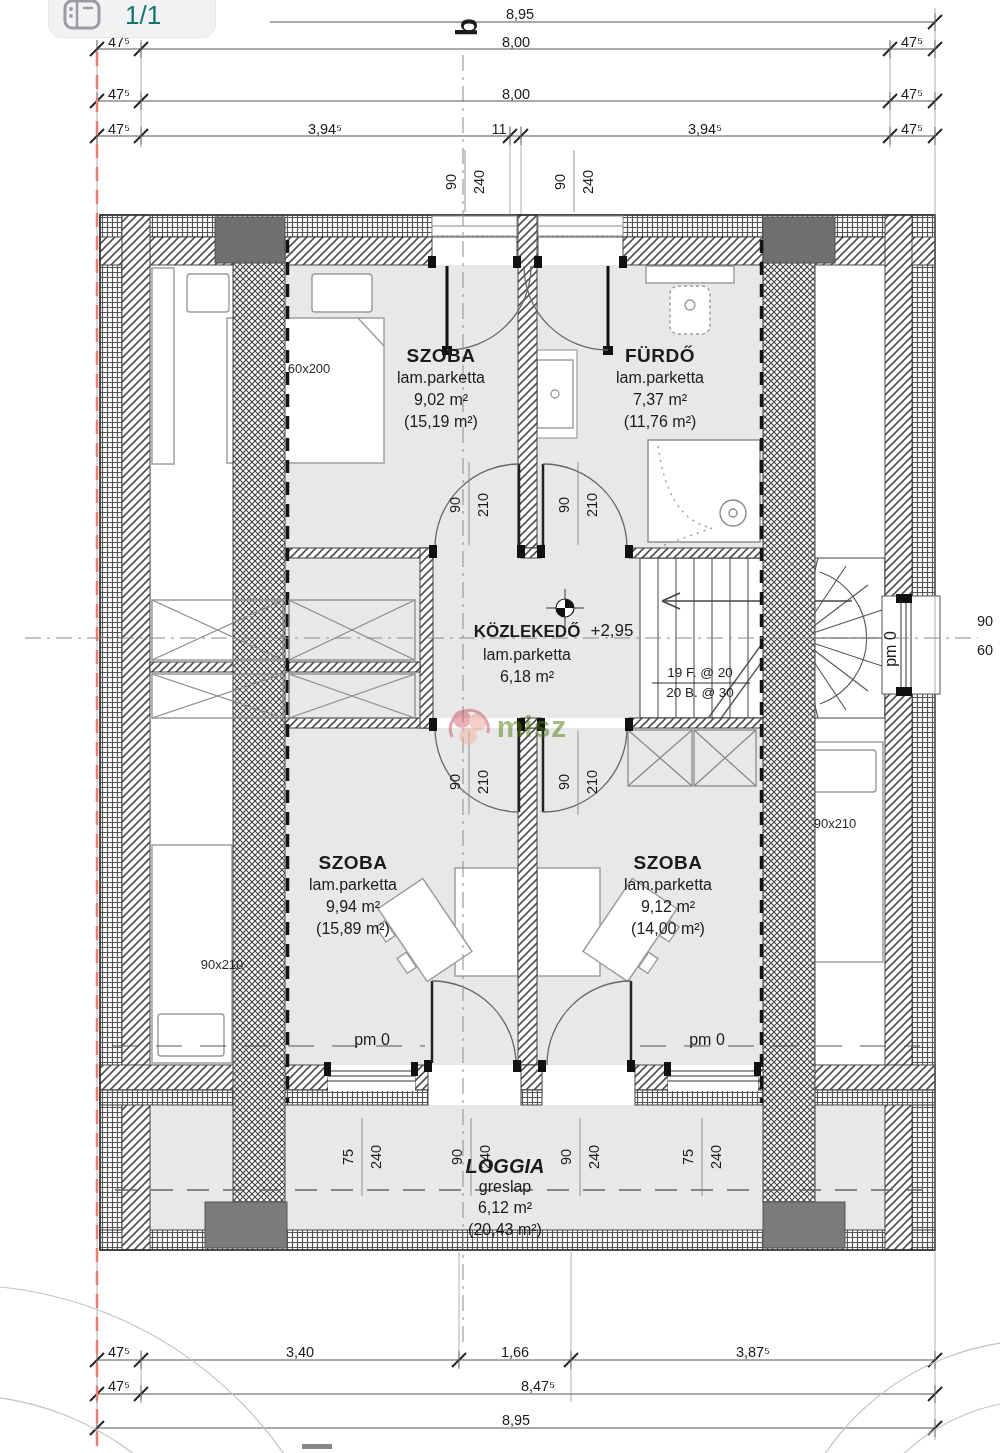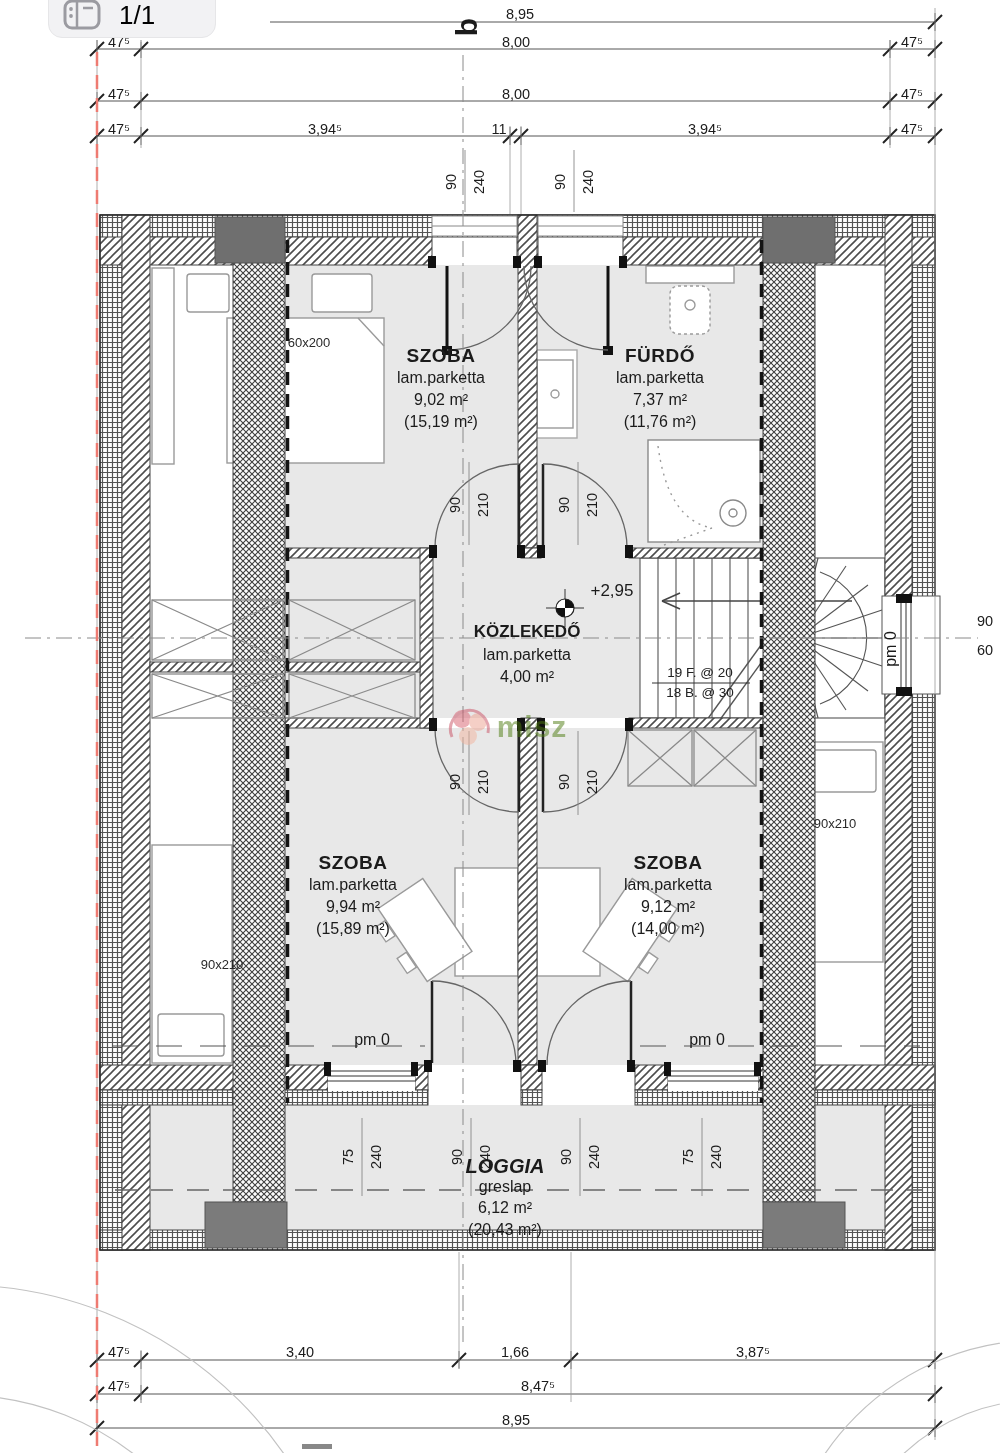--- a/index.html
+++ b/index.html
@@ -22,7 +22,7 @@
   #toolbar{position:absolute;left:48px;top:-14px;width:168px;height:52px;background:#f2f2f4;
            border:1px solid #e6e6e8;border-radius:14px;display:flex;align-items:flex-end;
            padding:0 14px 6px 14px;box-sizing:border-box;gap:16px;z-index:30;}
-  #pageind{color:#000000;font-size:26px;font-weight:500;}
+  #pageind{color:#0f766e;font-size:26px;font-weight:500;margin-left:6px;}
 </style>
 </head>
 <body>

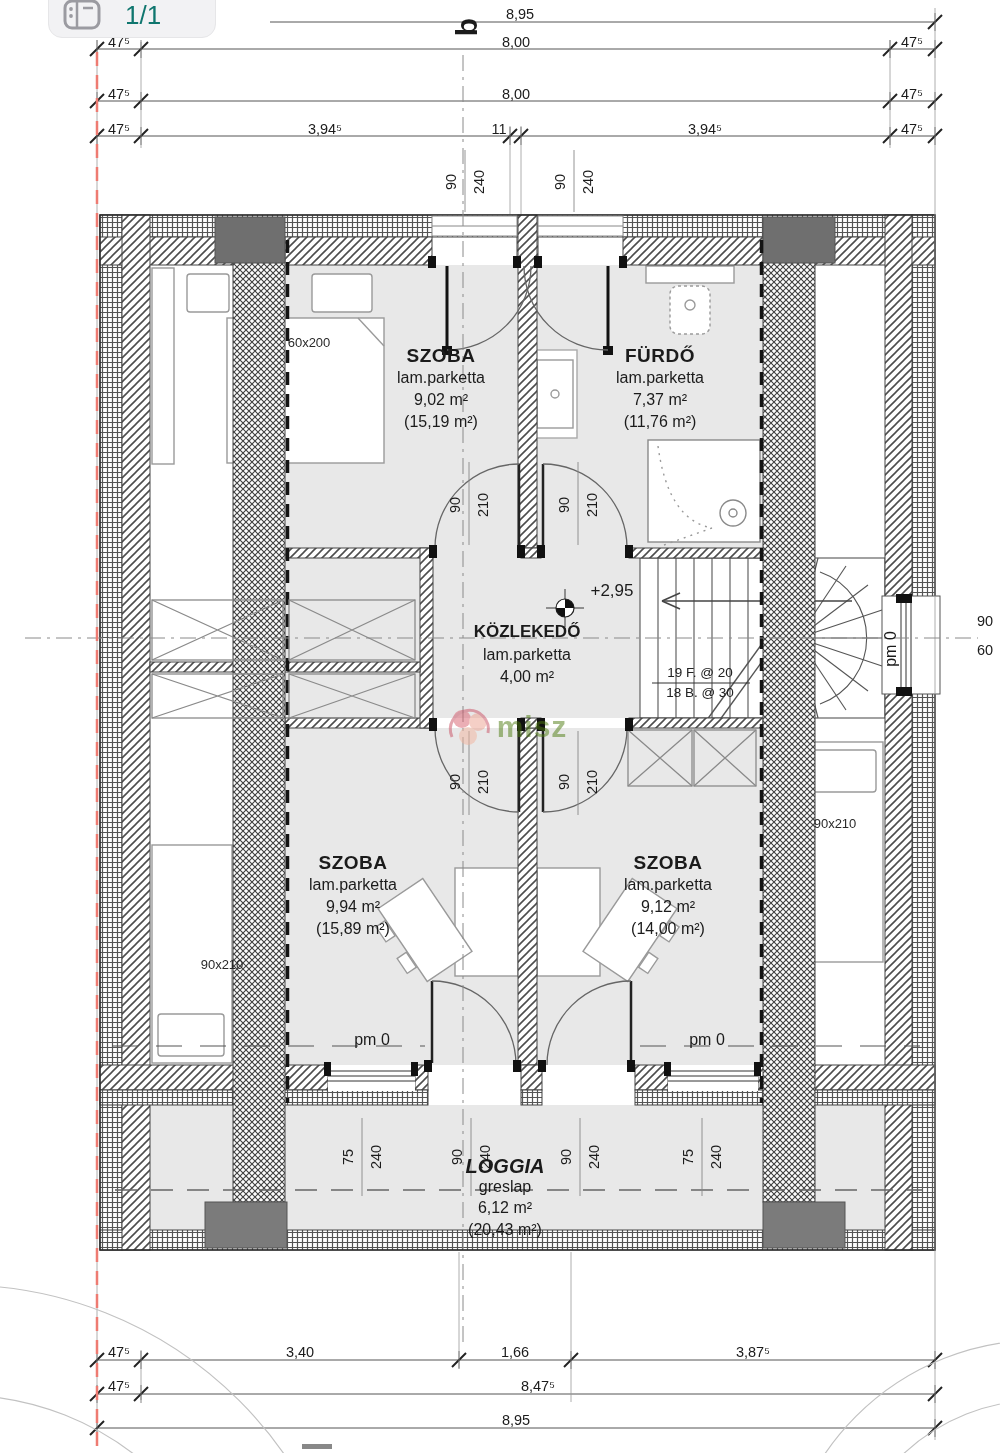--- a/index.html
+++ b/index.html
@@ -384,7 +384,7 @@
 <div class="lbl rot" style="left:560px;top:182px">90</div>
 <div class="lbl rot" style="left:588px;top:182px">240</div>
 
-<div class="lbl small" style="left:309px;top:342px">60x200</div>
+<div class="lbl small" style="left:309px;top:368px">60x200</div>
 <div class="lbl roomname" style="left:441px;top:355px">SZOBA</div>
 <div class="lbl roomtxt" style="left:441px;top:378px">lam.parketta</div>
 <div class="lbl roomtxt" style="left:441px;top:400px">9,02 m²</div>

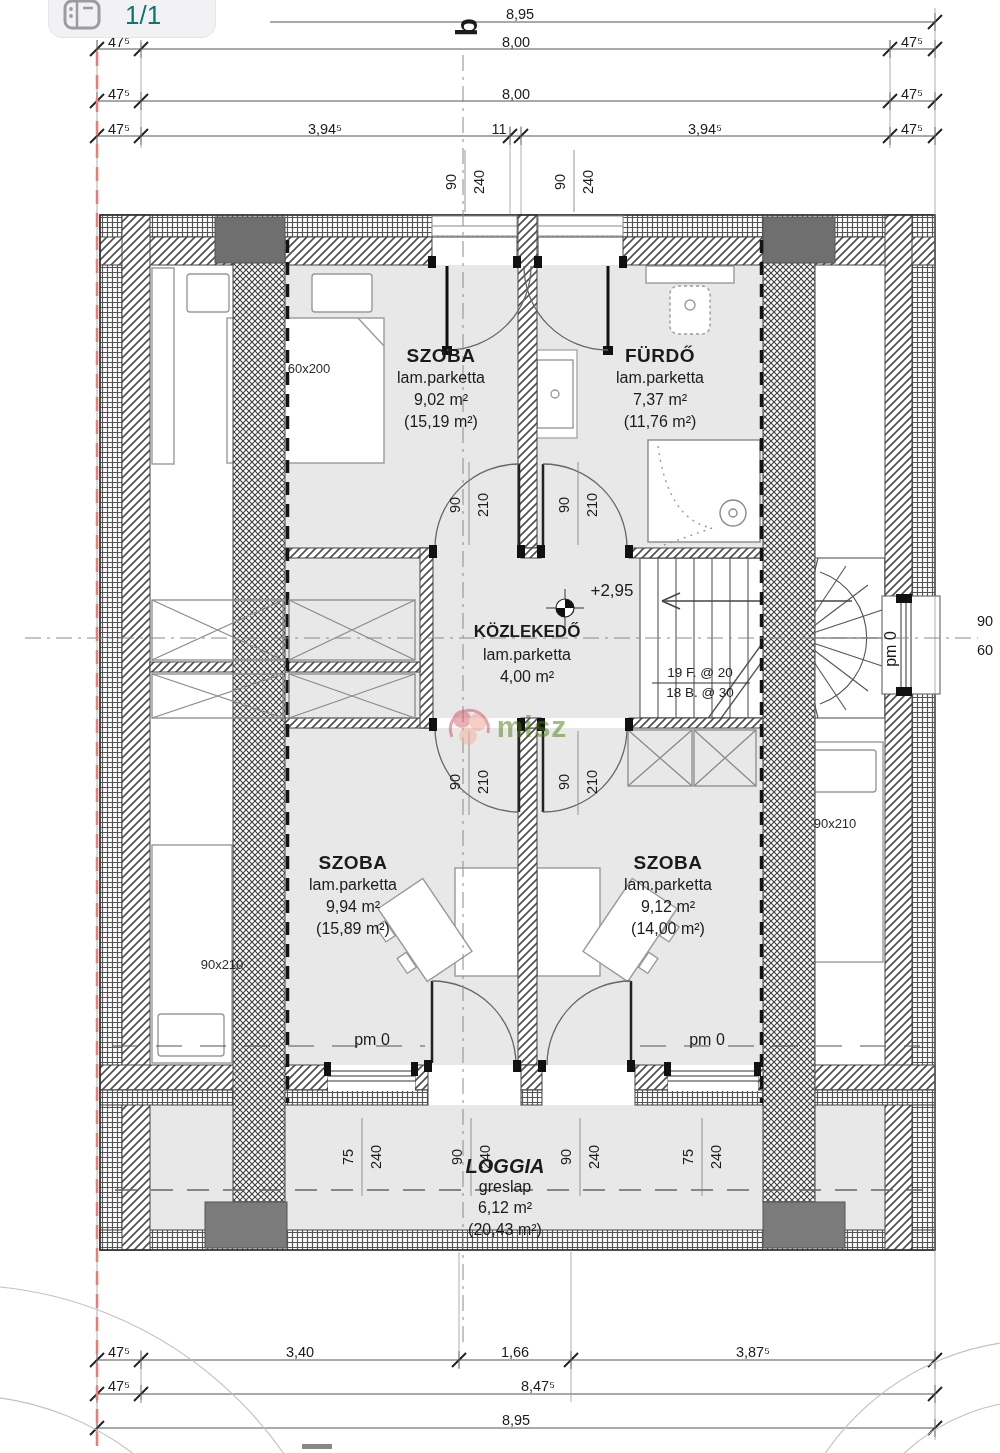--- a/index.html
+++ b/index.html
@@ -16,7 +16,7 @@
   .small{font-size:13px;color:#2a2a2a;}
   .note{font-size:13.5px;color:#222;}
   .pm{font-size:16px;}
-  .lvl{font-size:17px;}
+  .lvl{font-size:17px;margin-top:40px;}
   .bmark{font-size:30px;font-weight:bold;}
   .wm{font-size:30px;color:#4d7c0f;opacity:.5;font-weight:bold;letter-spacing:1px;}
   #toolbar{position:absolute;left:48px;top:-14px;width:168px;height:52px;background:#f2f2f4;

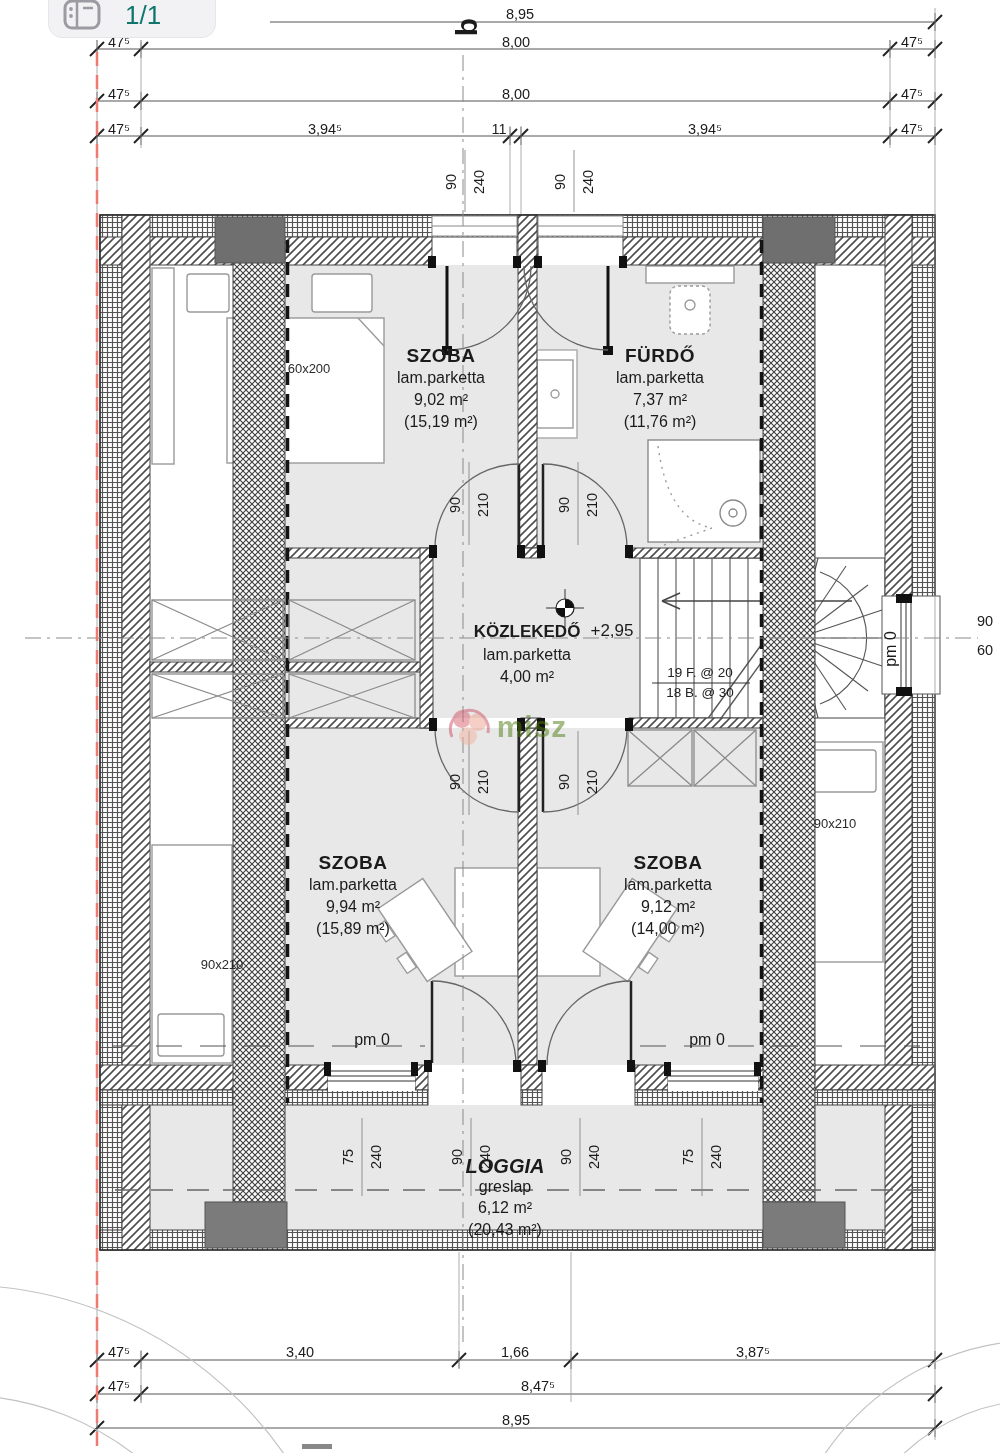--- a/index.html
+++ b/index.html
@@ -402,7 +402,7 @@
 <div class="lbl lvl" style="left:612px;top:590px">+2,95</div>
 <div class="lbl kozname" style="left:527px;top:631px">KÖZLEKEDŐ</div>
 <div class="lbl roomtxt" style="left:527px;top:655px">lam.parketta</div>
-<div class="lbl roomtxt" style="left:527px;top:677px">4,00 m²</div>
+<div class="lbl roomtxt" style="left:527px;top:677px">6,18 m²</div>
 <div class="lbl note" style="left:700px;top:673px">19 F. @ 20</div>
 <div class="lbl note" style="left:700px;top:693px">18 B. @ 30</div>
 <div class="lbl pm rot" style="left:891px;top:649px">pm 0</div>

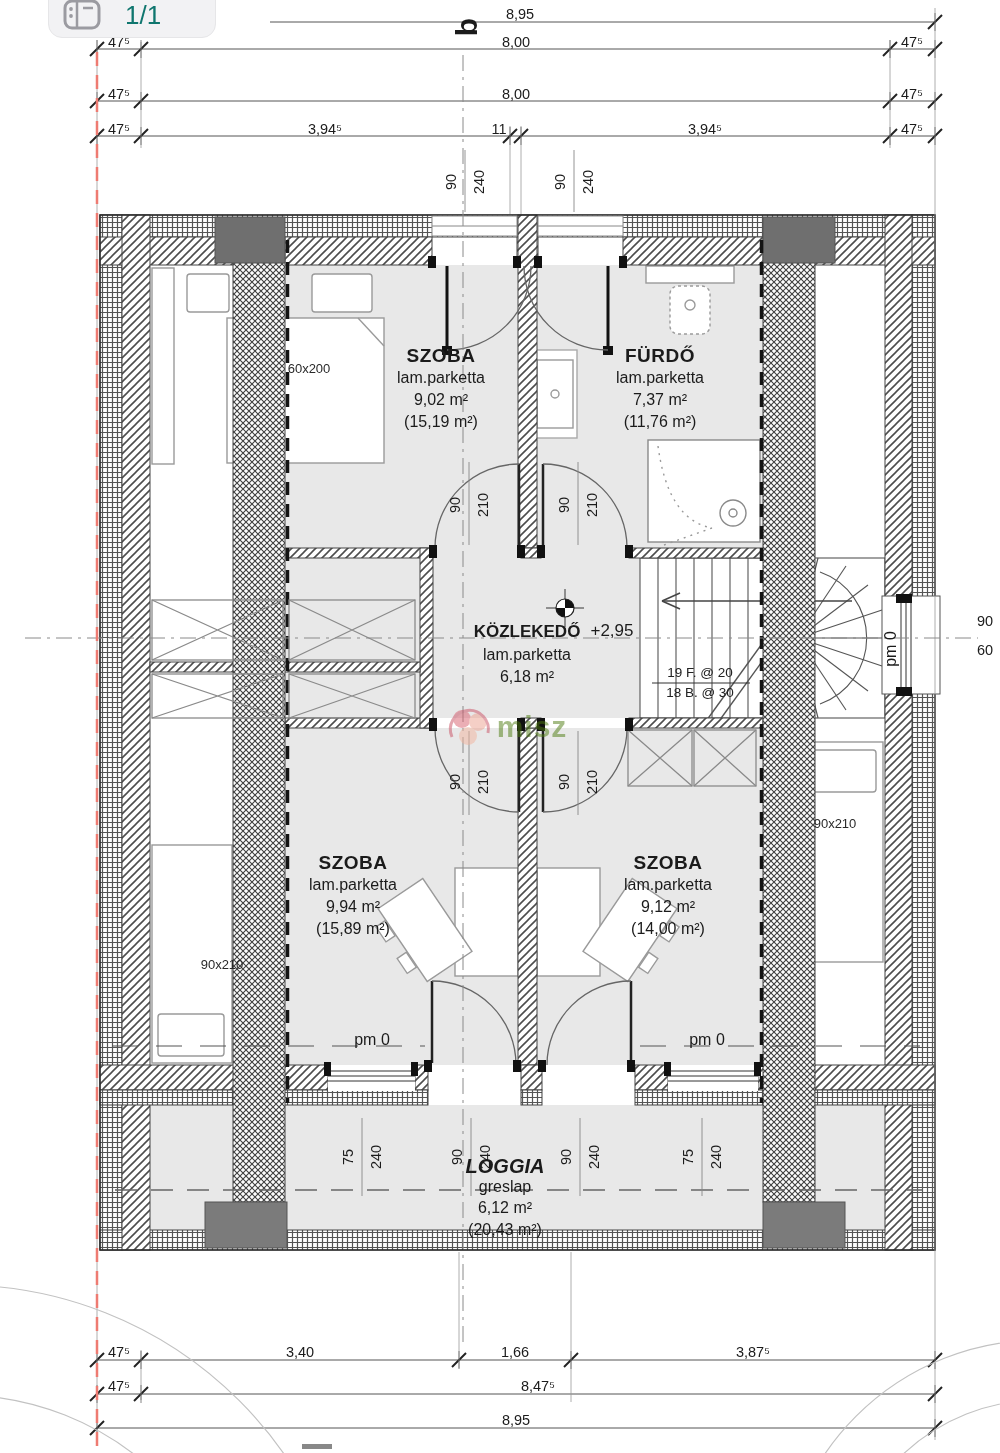--- a/index.html
+++ b/index.html
@@ -404,7 +404,7 @@
 <div class="lbl roomtxt" style="left:527px;top:655px">lam.parketta</div>
 <div class="lbl roomtxt" style="left:527px;top:677px">6,18 m²</div>
 <div class="lbl note" style="left:700px;top:673px">19 F. @ 20</div>
-<div class="lbl note" style="left:700px;top:693px">18 B. @ 30</div>
+<div class="lbl note" style="left:700px;top:693px">20 B. @ 30</div>
 <div class="lbl pm rot" style="left:891px;top:649px">pm 0</div>
 <div class="lbl" style="left:985px;top:621px">90</div>
 <div class="lbl" style="left:985px;top:650px">60</div>

